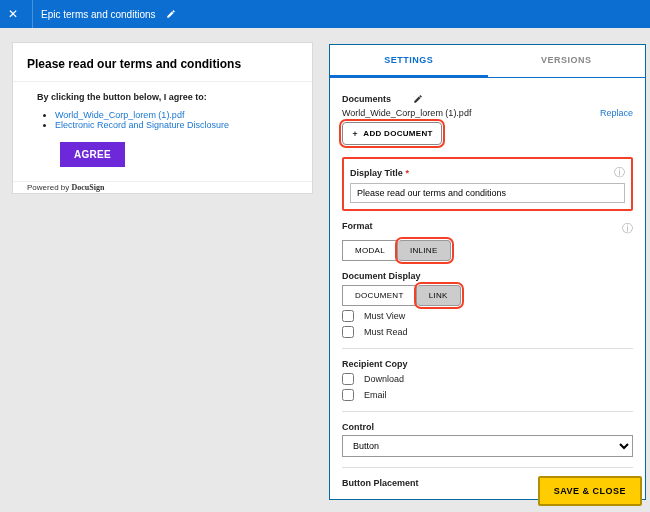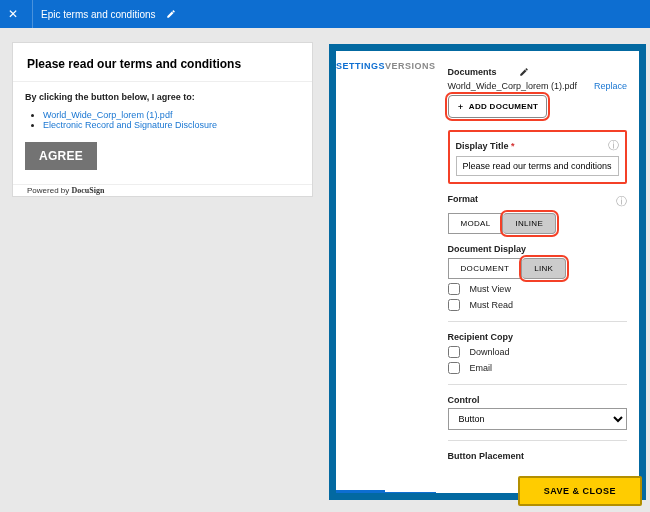--- a/index.html
+++ b/index.html
@@ -12,7 +12,7 @@
 
   .workarea { display: flex; height: calc(100% - 28px); }
   .left { width: 325px; padding: 14px 12px; }
-  .right { flex: 1; background: #fff; border: 7px solid #0369a1; margin: 16px 4px 12px 4px; display: flex; flex-direction: row; overflow: hidden; }
+  .right { flex: 1; background: #fff; border: 1px solid #0369a1; margin: 16px 4px 12px 4px; display: flex; flex-direction: column; overflow: hidden; }
 
   
   .card { background: #fff; border: 1px solid #d9d9d9; }

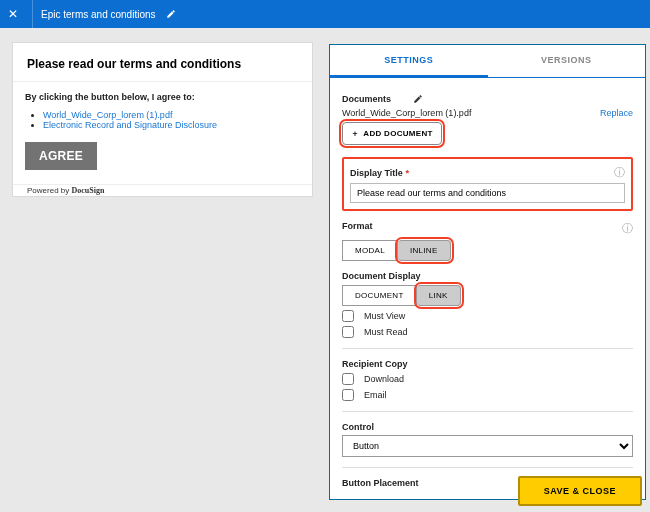--- a/index.html
+++ b/index.html
@@ -17,7 +17,7 @@
   
   .card { background: #fff; border: 1px solid #d9d9d9; }
   .card h2 { font-size: 12px; font-weight: 700; padding: 14px 14px 10px; border-bottom: 1px solid #eee; }
-  .card .body { padding: 10px 12px 14px; font-size: 9px; color: #222; }
+  .card .body { padding: 10px 24px 14px; font-size: 9px; color: #222; }
   .card .body strong { display:block; margin-bottom:8px; }
   .card ul { list-style: disc; padding-left: 18px; margin-bottom: 12px; }
   .card ul li a { color: #1976d2; text-decoration: none; font-size: 9px; }

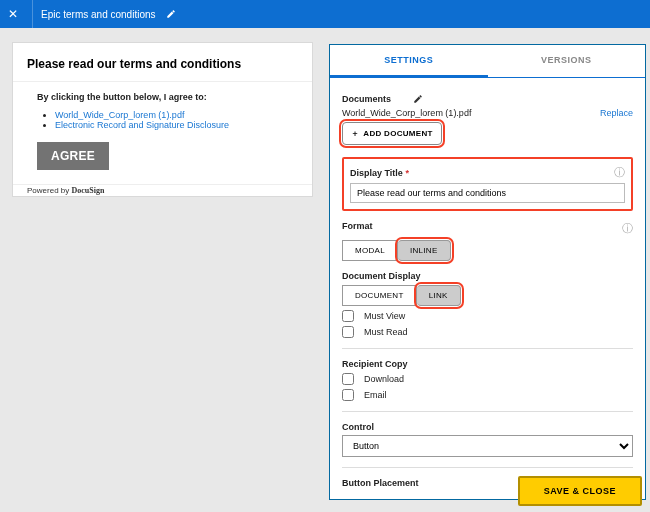--- a/index.html
+++ b/index.html
@@ -21,7 +21,7 @@
   .card .body strong { display:block; margin-bottom:8px; }
   .card ul { list-style: disc; padding-left: 18px; margin-bottom: 12px; }
   .card ul li a { color: #1976d2; text-decoration: none; font-size: 9px; }
-  .agree-btn { background: #737373; color: #fff; border: none; padding: 7px 14px; font-size: 12px; font-weight: 600; letter-spacing: .3px; cursor: pointer; }
+  .agree-btn { background: #6d28d9; color: #fff; border: none; padding: 7px 14px; font-size: 10px; font-weight: 600; letter-spacing: .3px; cursor: pointer; margin-left: 23px; }
   .powered { border-top: 1px solid #eee; padding: 1px 14px; font-size: 8px; color: #333; }
   .powered .docu { font-family: Georgia, serif; font-weight:700; }
 

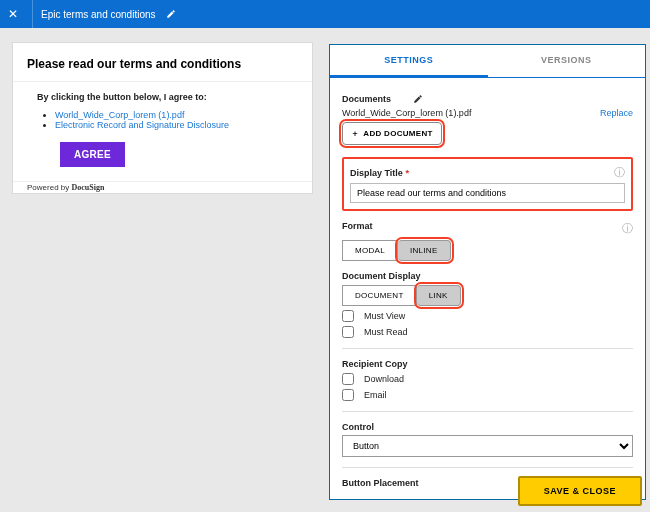--- a/index.html
+++ b/index.html
@@ -50,7 +50,7 @@
   .select { width:100%; border:1px solid #999; background:#fff; padding:4px 6px; font-size:9px; margin-top:3px; }
   hr { border:none; border-top:1px solid #ddd; margin:10px 0; }
 
-  .save-close { position:absolute; right:8px; bottom:6px; background:#ffcc00; border:2px solid #b38f00; color:#000; font-size:9px; font-weight:700; letter-spacing:.5px; padding:8px 24px; cursor:pointer; border-radius:2px; }
+  .save-close { position:absolute; right:8px; bottom:6px; background:#ffcc00; border:2px solid #b38f00; color:#000; font-size:9px; font-weight:700; letter-spacing:.5px; padding:8px 14px; cursor:pointer; border-radius:2px; }
 
   
   svg { display:block; }

